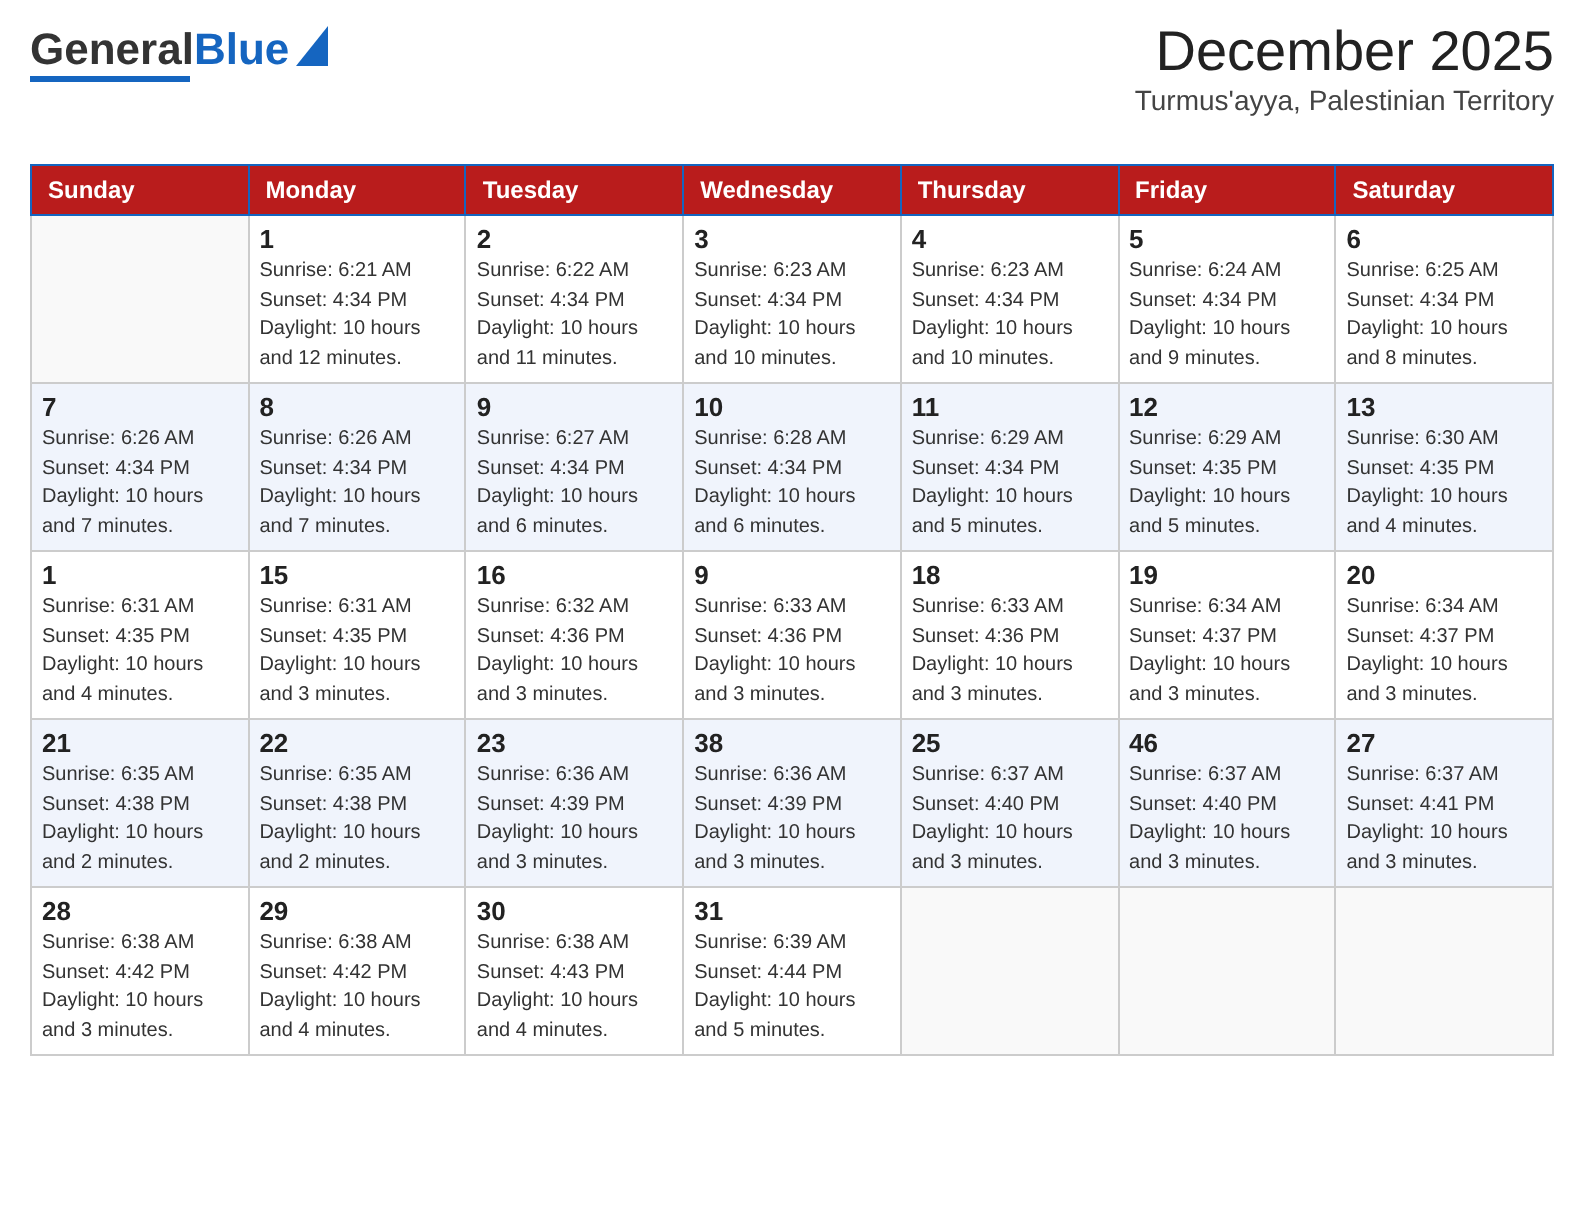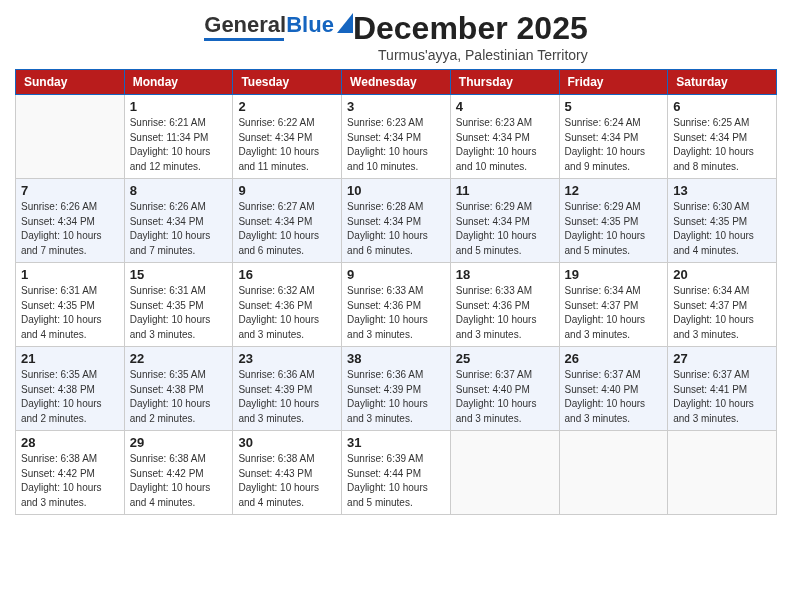--- a/index.html
+++ b/index.html
@@ -12,9 +12,9 @@
     }
     .header {
       display: flex;
-      justify-content: center;
+      justify-content: space-between;
       align-items: flex-start;
-      margin-bottom: 6px;
+      margin-bottom: 24px;
     }
     .logo {
       display: flex;

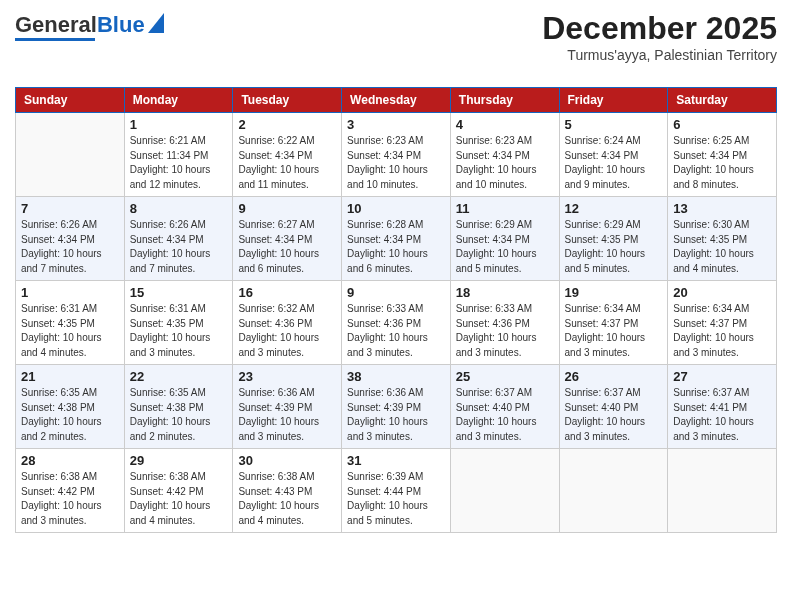--- a/index.html
+++ b/index.html
@@ -40,8 +40,8 @@
       text-align: right;
     }
     .month-title {
-      font-size: 32px;
-      font-weight: bold;
+      font-size: 28px;
+      font-weight: normal;
       color: #222;
     }
     .subtitle {

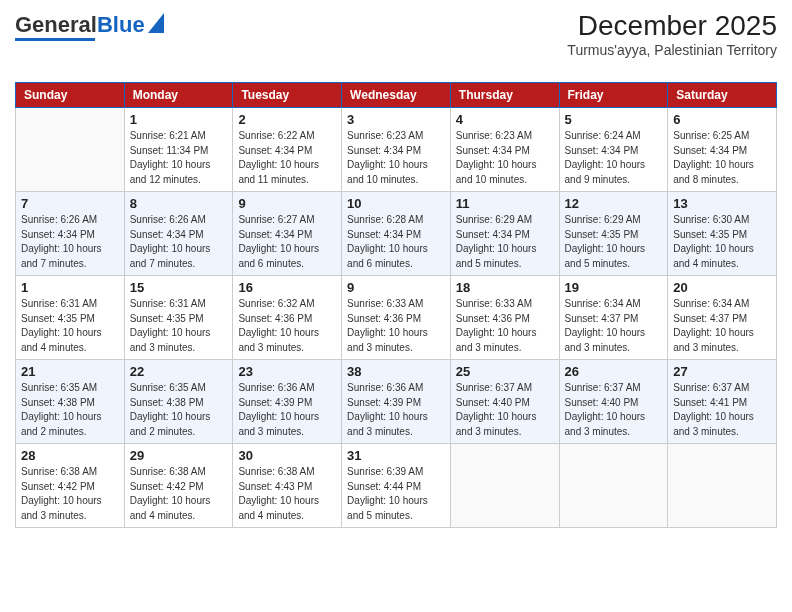--- a/index.html
+++ b/index.html
@@ -126,7 +126,7 @@
         <td>
           <div class="day-number">1</div>
           <div class="day-info" style="white-space: pre-line;">Sunrise: 6:21 AM
-Sunset: 11:34 PM
+Sunset: 4:34 PM
 Daylight: 10 hours and 12 minutes.</div>
         </td>
         <td>

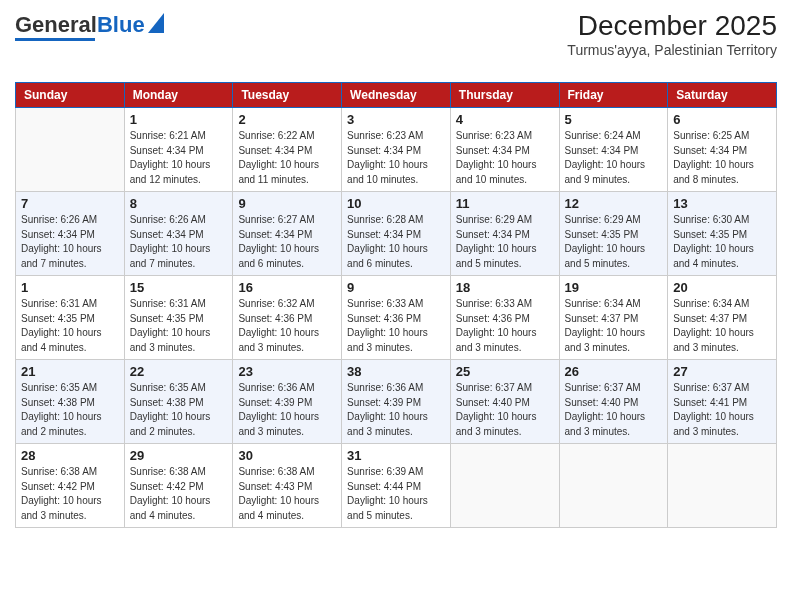--- a/index.html
+++ b/index.html
@@ -280,7 +280,7 @@
 Daylight: 10 hours and 3 minutes.</div>
         </td>
         <td>
-          <div class="day-number">26</div>
+          <div class="day-number">46</div>
           <div class="day-info" style="white-space: pre-line;">Sunrise: 6:37 AM
 Sunset: 4:40 PM
 Daylight: 10 hours and 3 minutes.</div>

